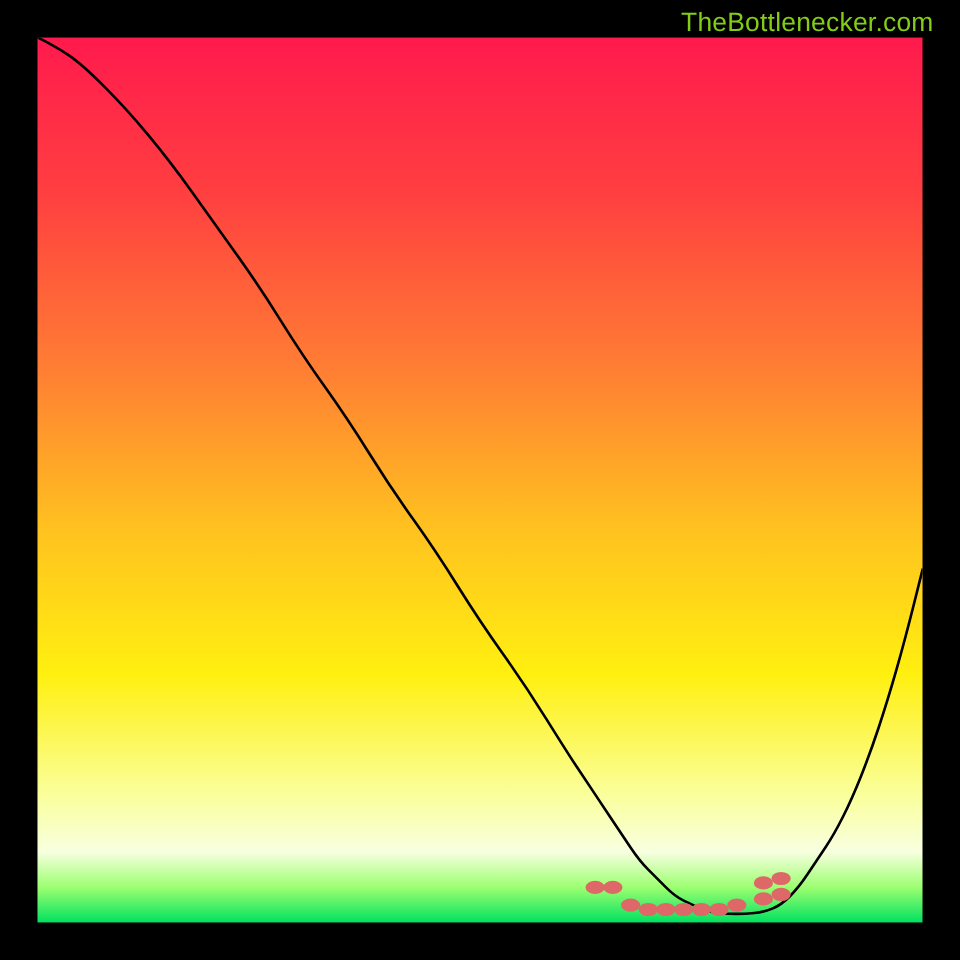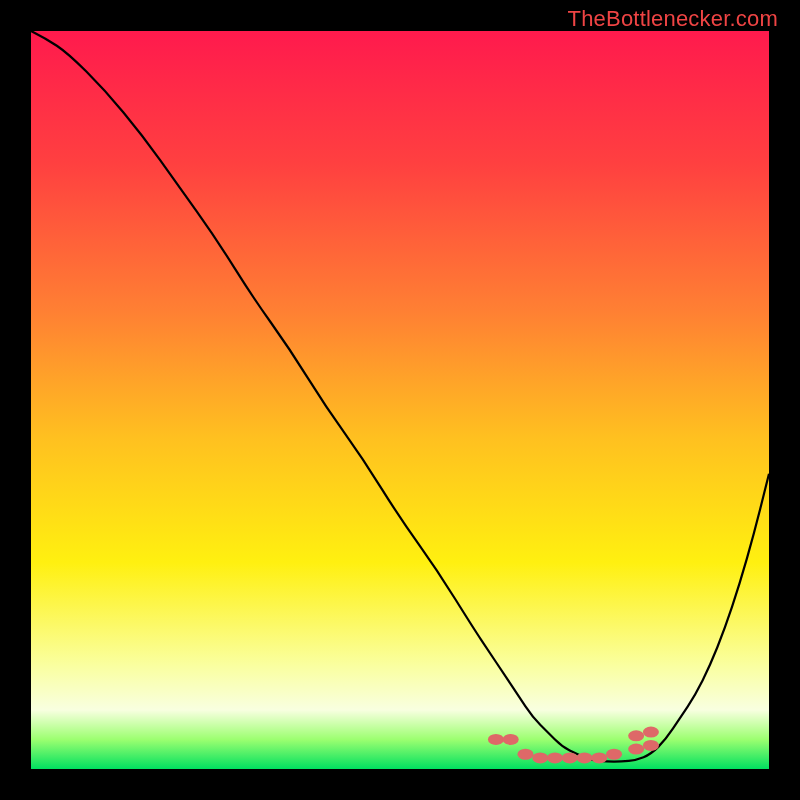--- a/index.html
+++ b/index.html
@@ -21,7 +21,7 @@
     position: absolute;
     top: 6px;
     right: 22px;
-    color: #ef4444;
+    color: #84cc16;
     font-size: 22px;
     font-weight: 500;
     letter-spacing: 0.2px;

